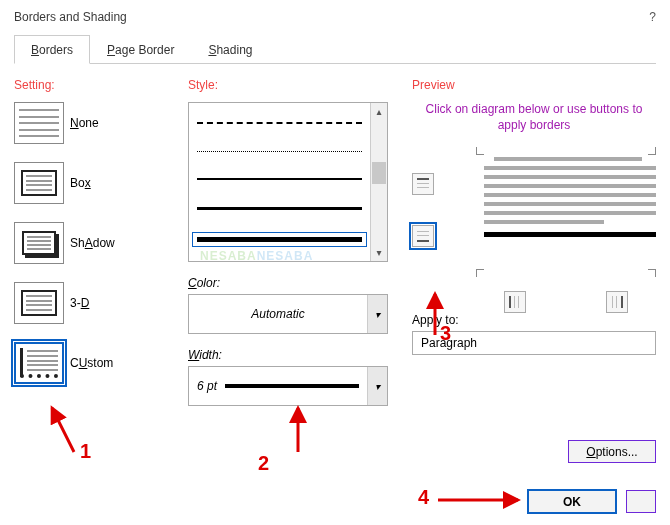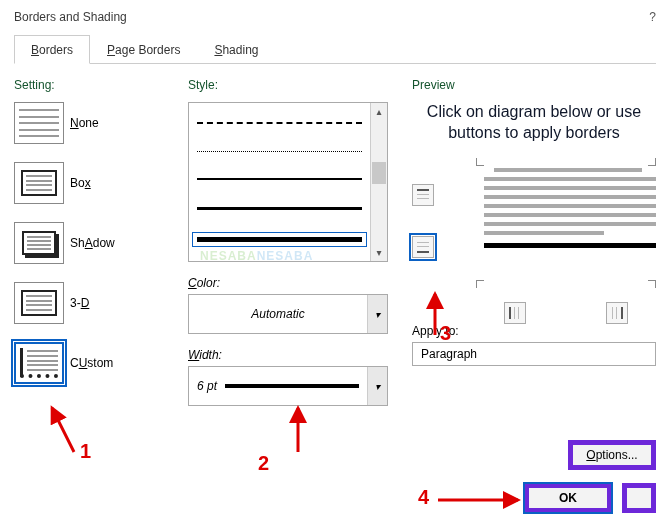--- a/index.html
+++ b/index.html
@@ -72,7 +72,7 @@
 
 <div class="tabs">
   <div class="tab active"><span class="accel">B</span><span>orders</span></div>
-  <div class="tab"><span class="accel">P</span><span>age Borders</span></div>
+  <div class="tab"><span class="accel">P</span><span>age Border</span></div>
   <div class="tab"><span class="accel">S</span><span>hading</span></div>
 </div>
 

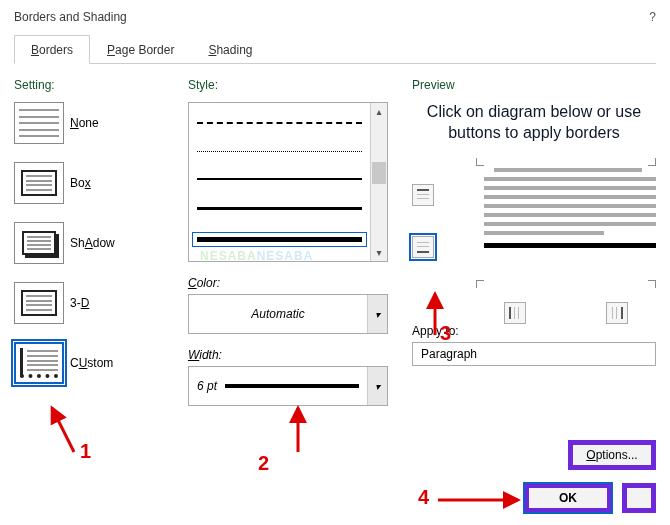--- a/index.html
+++ b/index.html
@@ -14,7 +14,7 @@
   .col1 { width: 150px; }
   .col2 { width: 200px; }
   .col3 { flex: 1; }
-  .section-label { margin-bottom: 10px; color: #14532d; }
+  .section-label { margin-bottom: 10px; color: #ef4444; }
   .setting-row { display: flex; align-items: center; gap: 6px; margin-bottom: 18px; cursor: pointer; }
   .thumb { width: 50px; height: 42px; border: 1px solid #888; background: #fff; position: relative; display: flex; align-items: center; justify-content: center; }
   .thumb.selected { outline: 2px solid #0b61c4; outline-offset: 1px; }

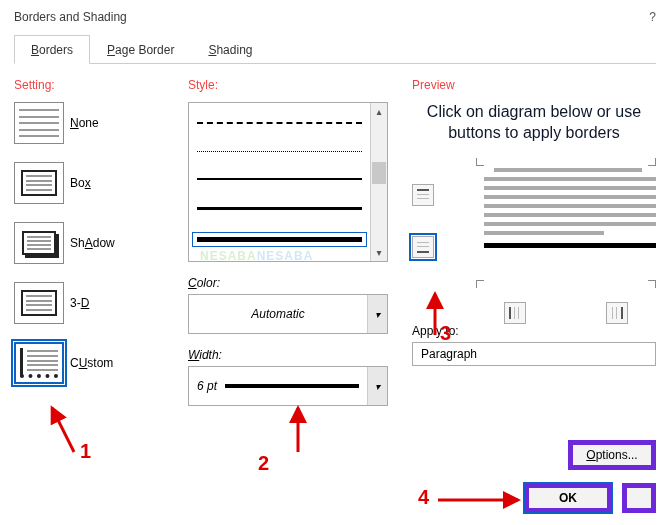--- a/index.html
+++ b/index.html
@@ -40,7 +40,7 @@
   .field { margin-top: 14px; font-style: italic; }
   .field-label .accel { text-decoration: underline; }
   .widthbar { flex:1; height: 4px; background: #000; }
-  .preview-hint { text-align: center; font-size: 16px; color: #0f172a; margin: 2px 0 14px; line-height: 1.3; }
+  .preview-hint { text-align: center; font-size: 12px; color: #a21caf; margin: 2px 0 14px; line-height: 1.3; }
   .preview-area { position: relative; height: 160px; }
   .edge-btn { width: 22px; height: 22px; border: 1px solid #aaa; background: #f6f6f6; position: absolute; cursor: pointer; display:flex; align-items:center; justify-content:center; }
   .edge-btn.sel { outline: 2px solid #0b61c4; outline-offset: 1px; }

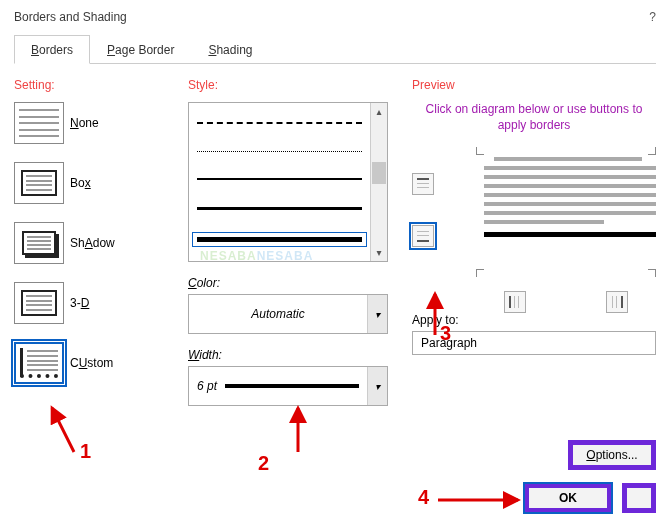--- a/index.html
+++ b/index.html
@@ -54,7 +54,7 @@
   .apply { margin-top: 6px; }
   .applybox { border: 1px solid #aaa; height: 24px; display:flex; align-items:center; padding:0 8px; margin-top:4px; }
   .btnrow { position: absolute; bottom: 12px; right: 14px; display:flex; gap:10px; }
-  .btn { min-width: 88px; height: 30px; border: 5px solid #6d28d9; background: #f3f3f3; display:flex; align-items:center; justify-content:center; cursor:pointer; padding:0 12px; }
+  .btn { min-width: 88px; height: 23px; border: 1px solid #6d28d9; background: #f3f3f3; display:flex; align-items:center; justify-content:center; cursor:pointer; padding:0 12px; }
   .btn.primary { outline: 2px solid #0b61c4; outline-offset: -1px; font-weight: bold; }
   .opt-row { position:absolute; right:14px; top: 440px; }
   .arrow-ann { position:absolute; pointer-events:none; }

